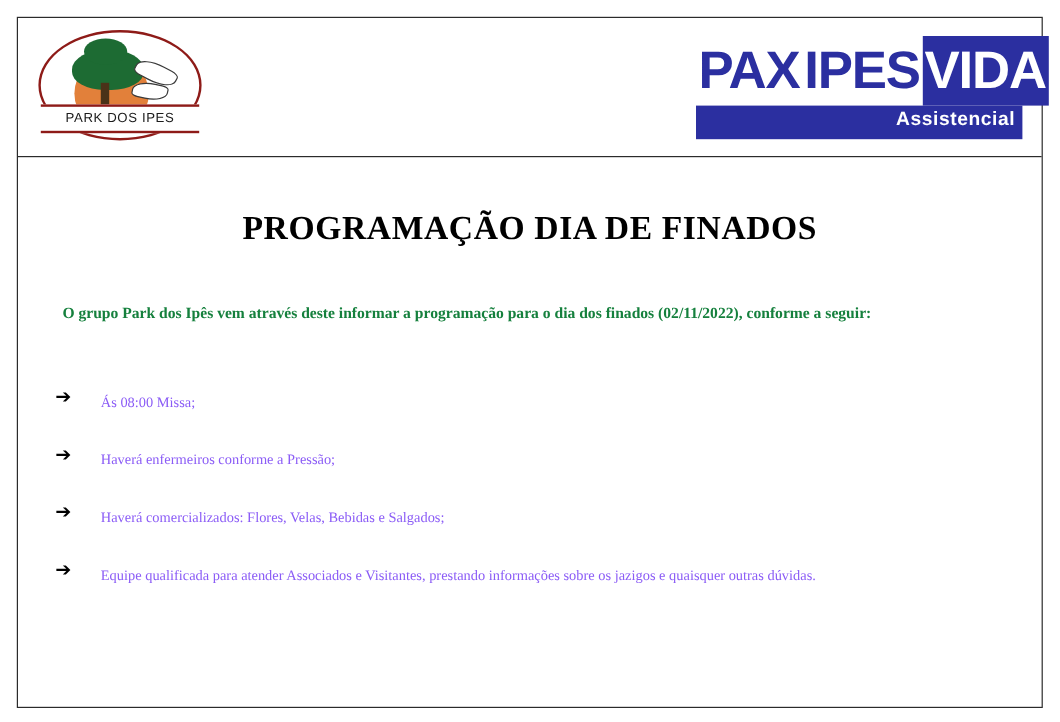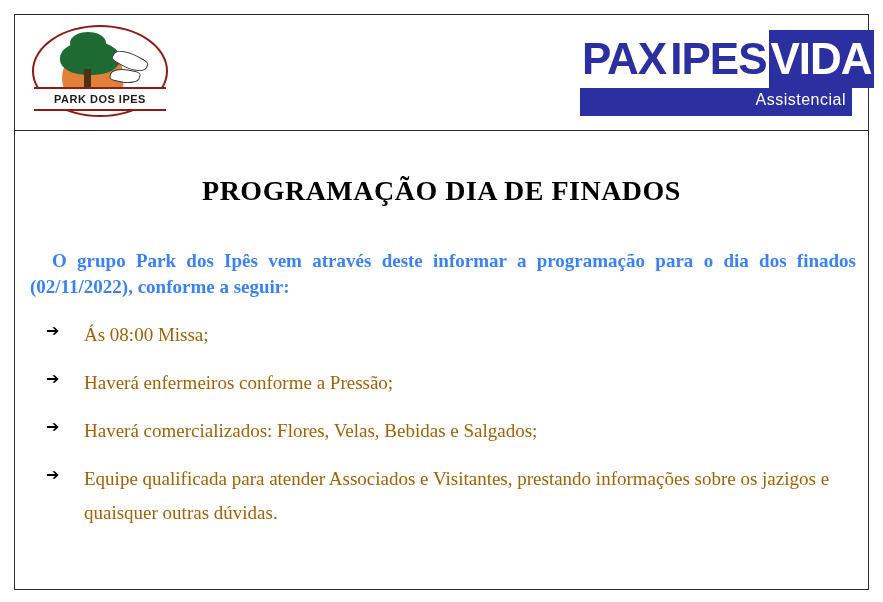--- a/index.html
+++ b/index.html
@@ -137,7 +137,7 @@
     letter-spacing: 0.5px;
     font-family: "Liberation Sans", sans-serif;
     font-size: 11px;
-    font-weight: bold;
+    font-weight: normal;
     color: #1b1b1b;
   }
 

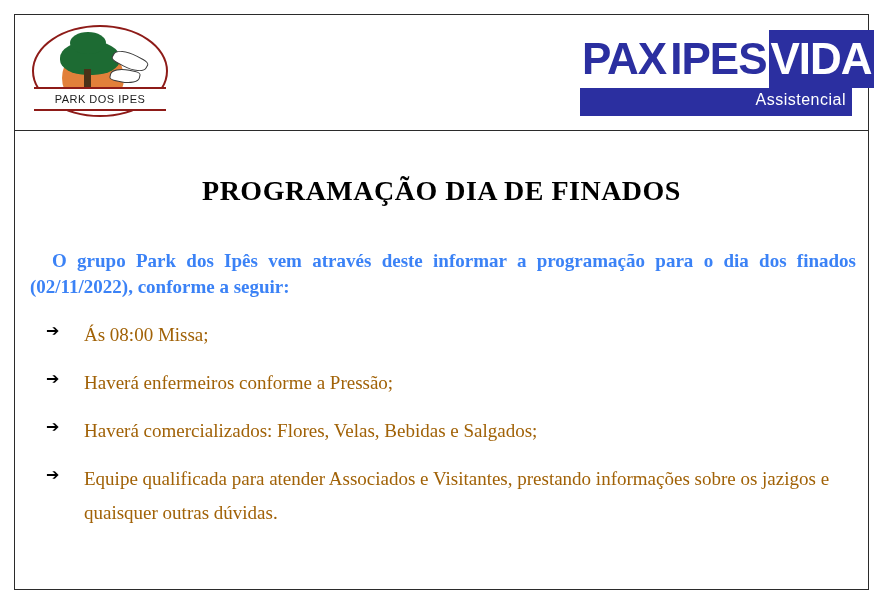--- a/index.html
+++ b/index.html
@@ -186,7 +186,7 @@
     right: 6px;
     top: 61px;
     font-family: "Liberation Sans", sans-serif;
-    font-weight: normal;
+    font-weight: bold;
     font-size: 16px;
     color: #ffffff;
     letter-spacing: 0.5px;

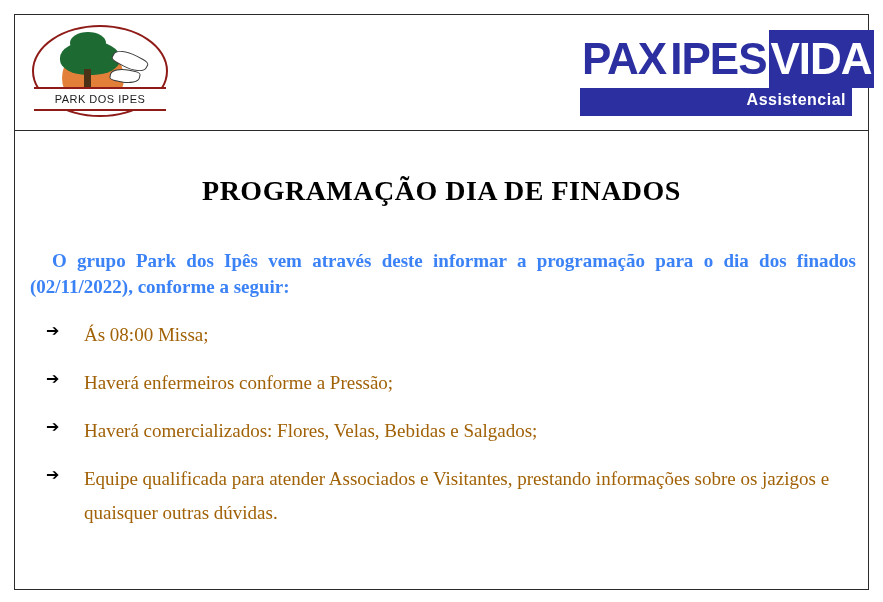--- a/index.html
+++ b/index.html
@@ -220,10 +220,10 @@
     top: 248px;
     width: 826px;
     text-align: justify;
-    font-size: 19px;
+    font-size: 13px;
     font-weight: bold;
     line-height: 26px;
-    color: #3b82f6;
+    color: #15803d;
     text-indent: 22px;
   }
   .list {

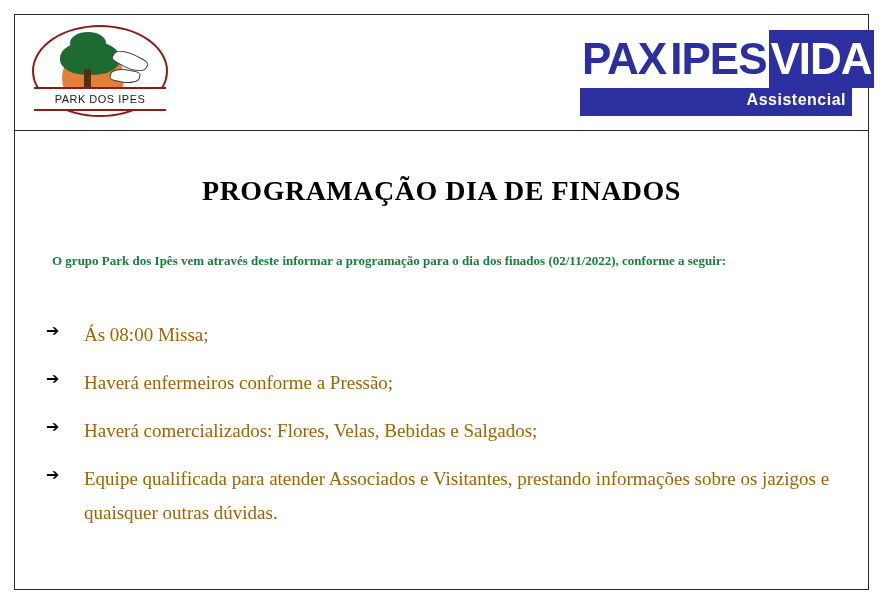--- a/index.html
+++ b/index.html
@@ -248,9 +248,9 @@
   }
   .item-text {
     flex: 1 1 auto;
-    font-size: 19px;
+    font-size: 12px;
     line-height: 34px;
-    color: #a16207;
+    color: #8b5cf6;
   }
 </style>
 </head>

